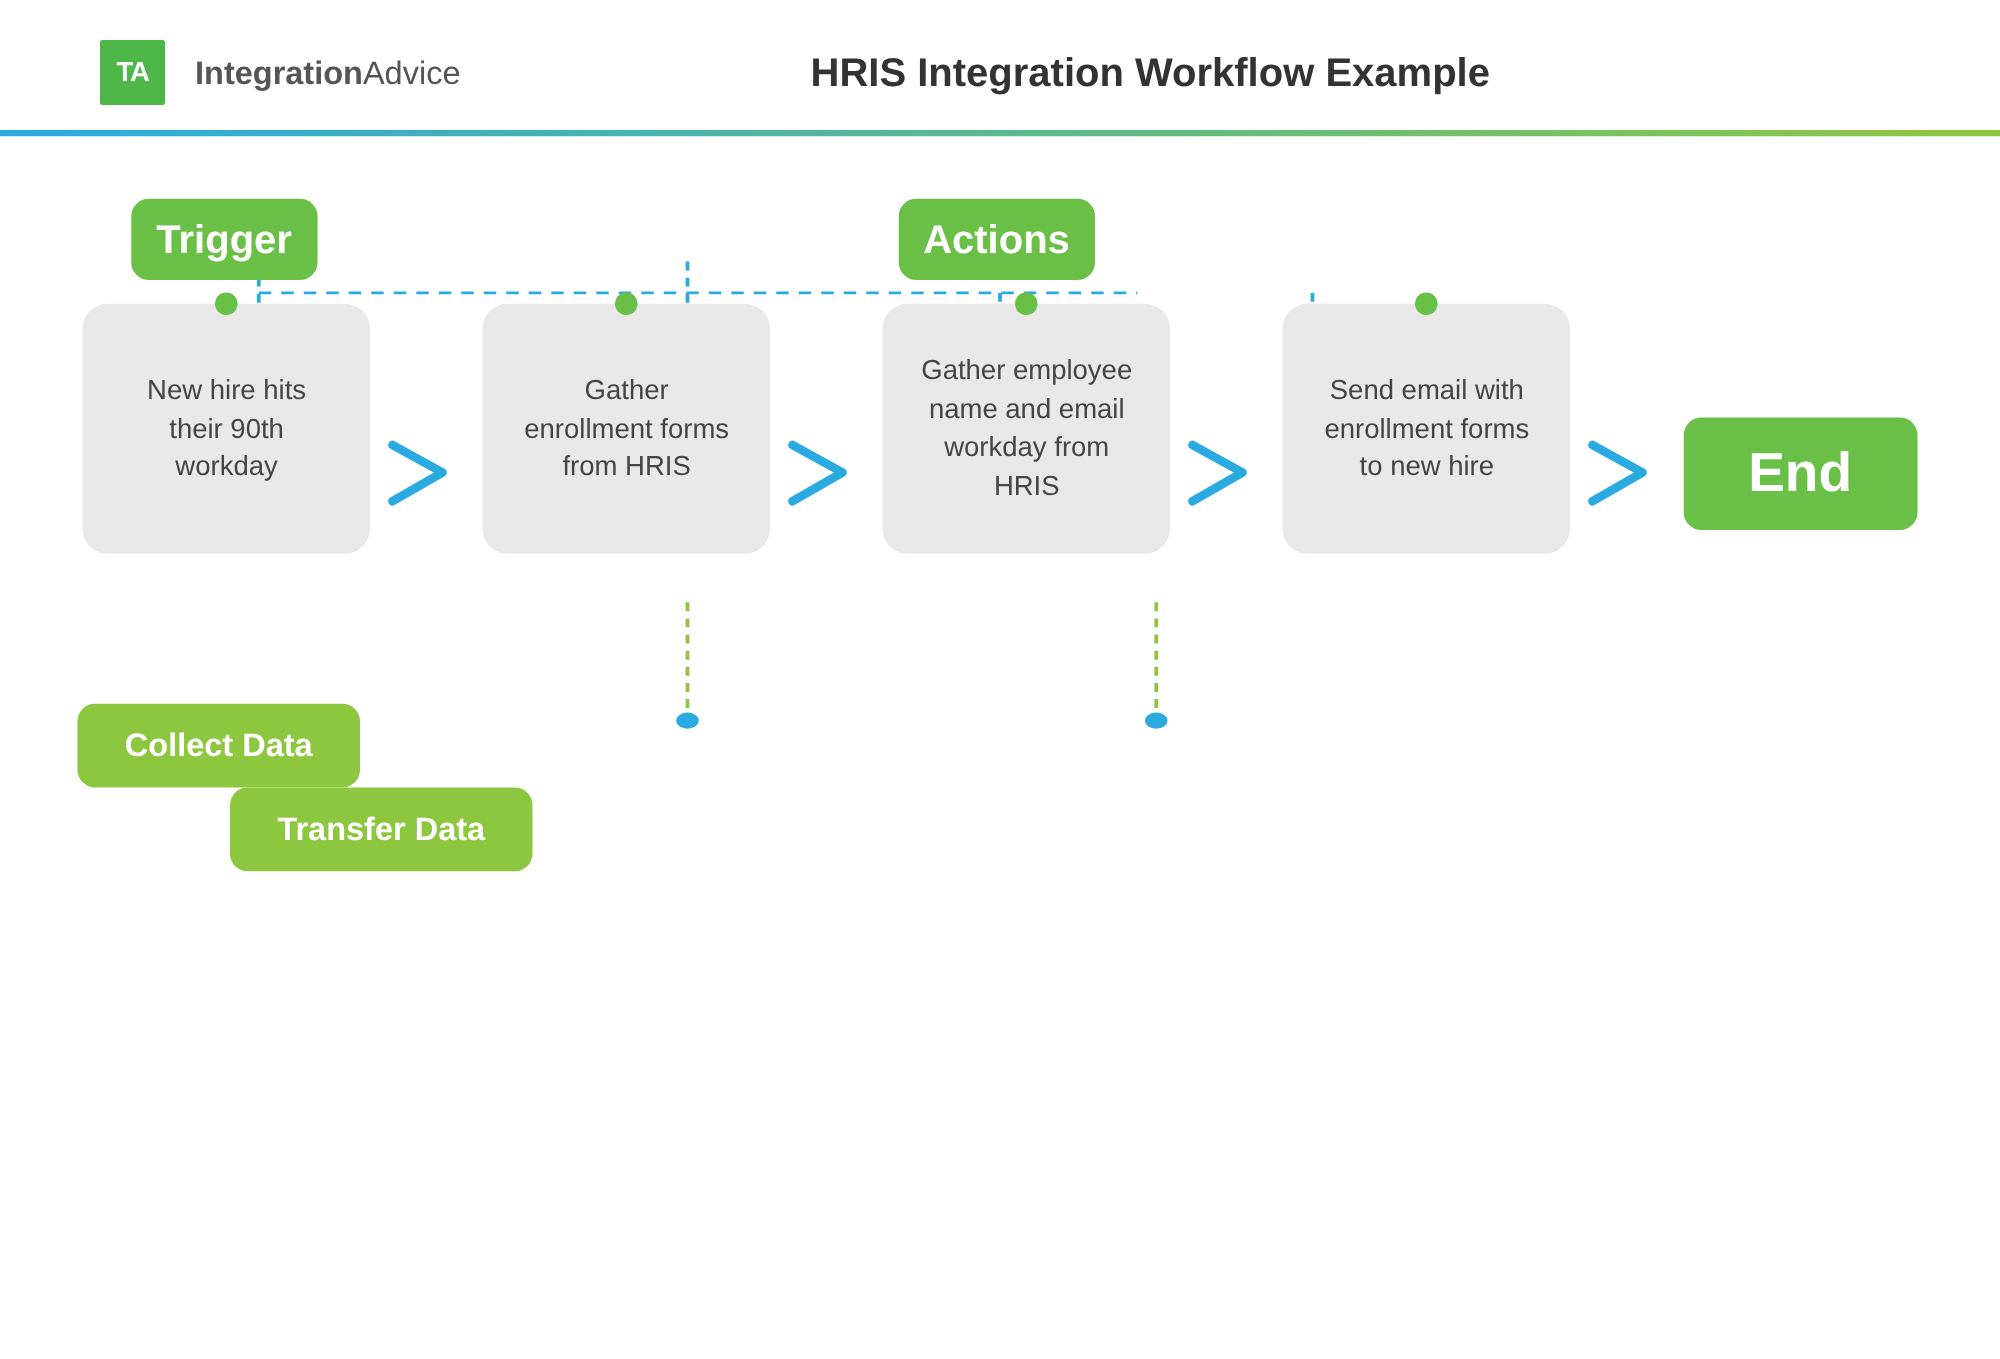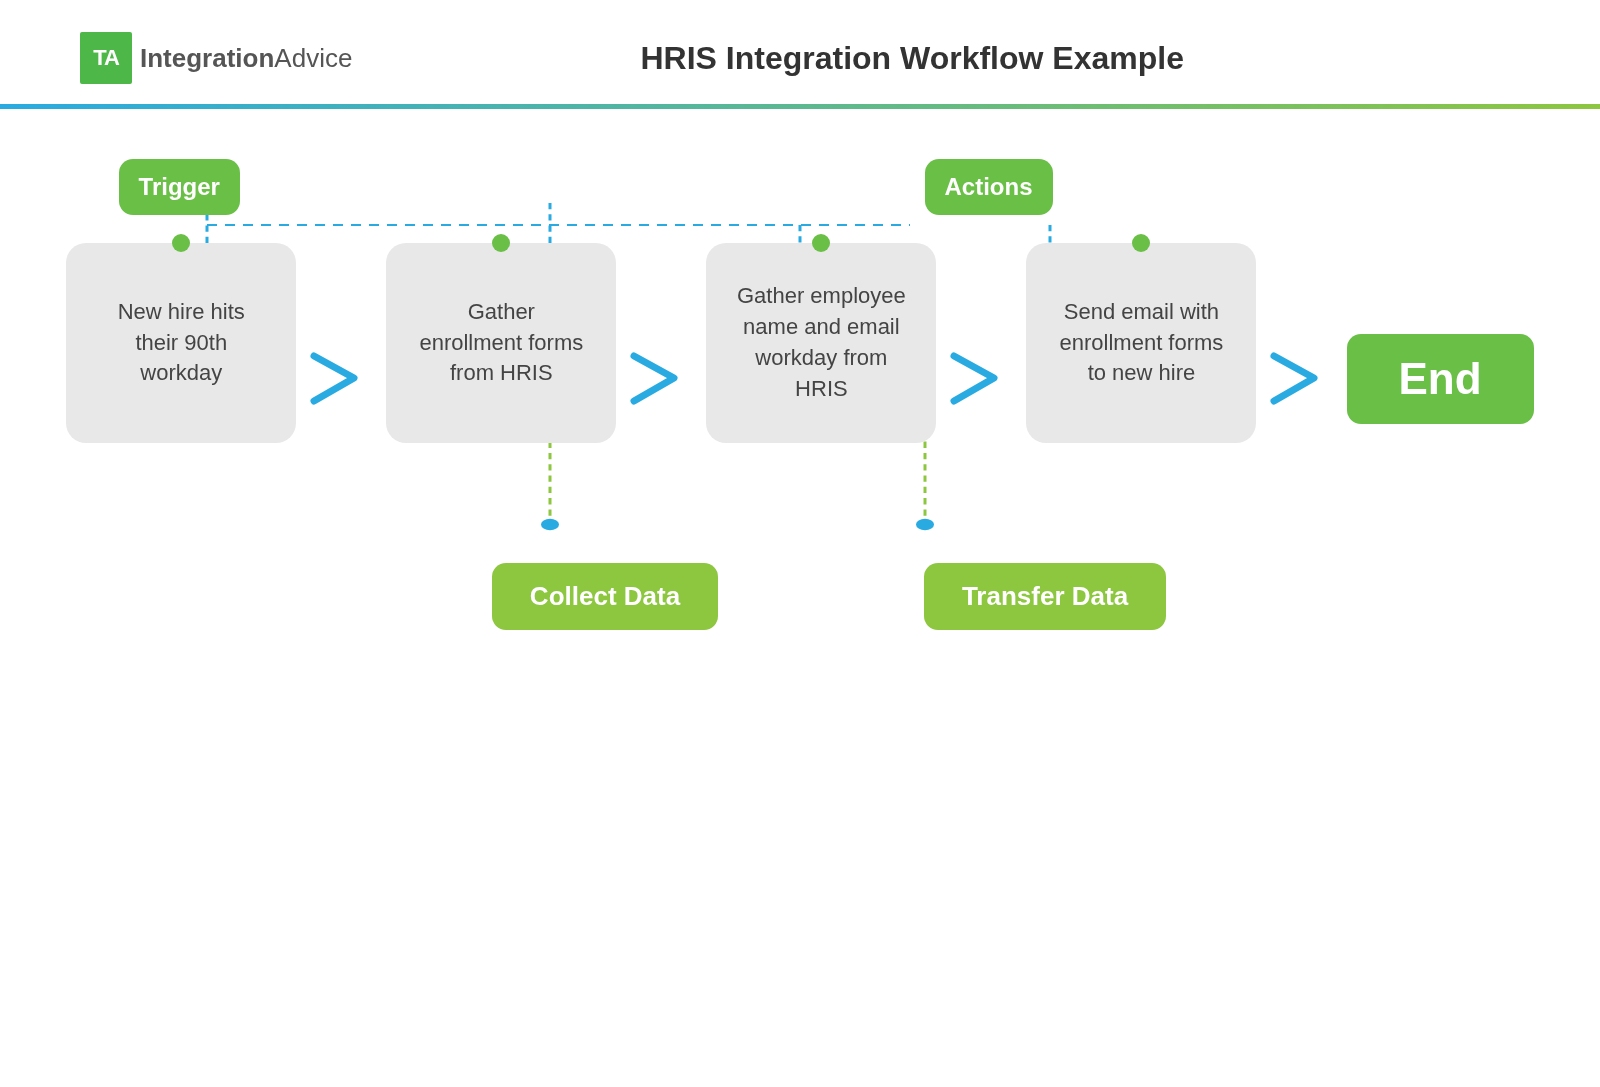--- a/index.html
+++ b/index.html
@@ -30,7 +30,7 @@
     .logo {
       display: flex;
       align-items: center;
-      gap: 8px;
+      gap: 24px;
       flex-shrink: 0;
     }
 

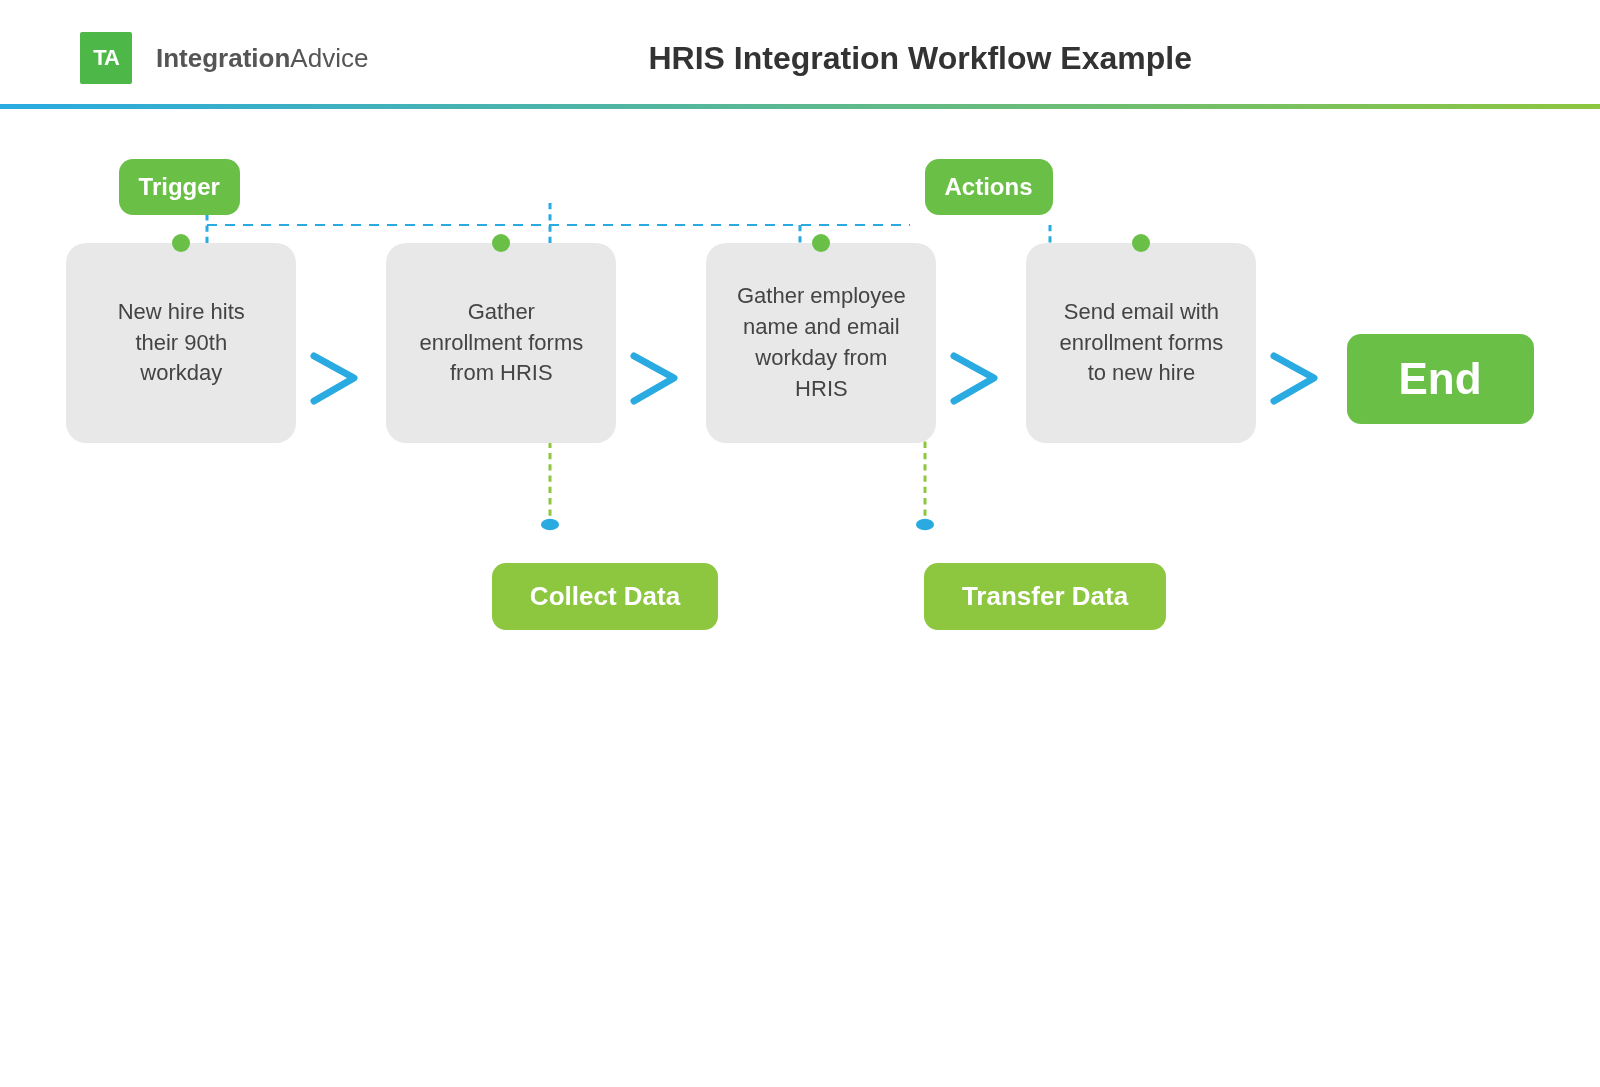--- a/index.html
+++ b/index.html
@@ -79,7 +79,7 @@
     .badge {
       background: #6abf47;
       color: #fff;
-      font-size: 24px;
+      font-size: 32px;
       font-weight: 700;
       border-radius: 14px;
       padding: 14px 20px;

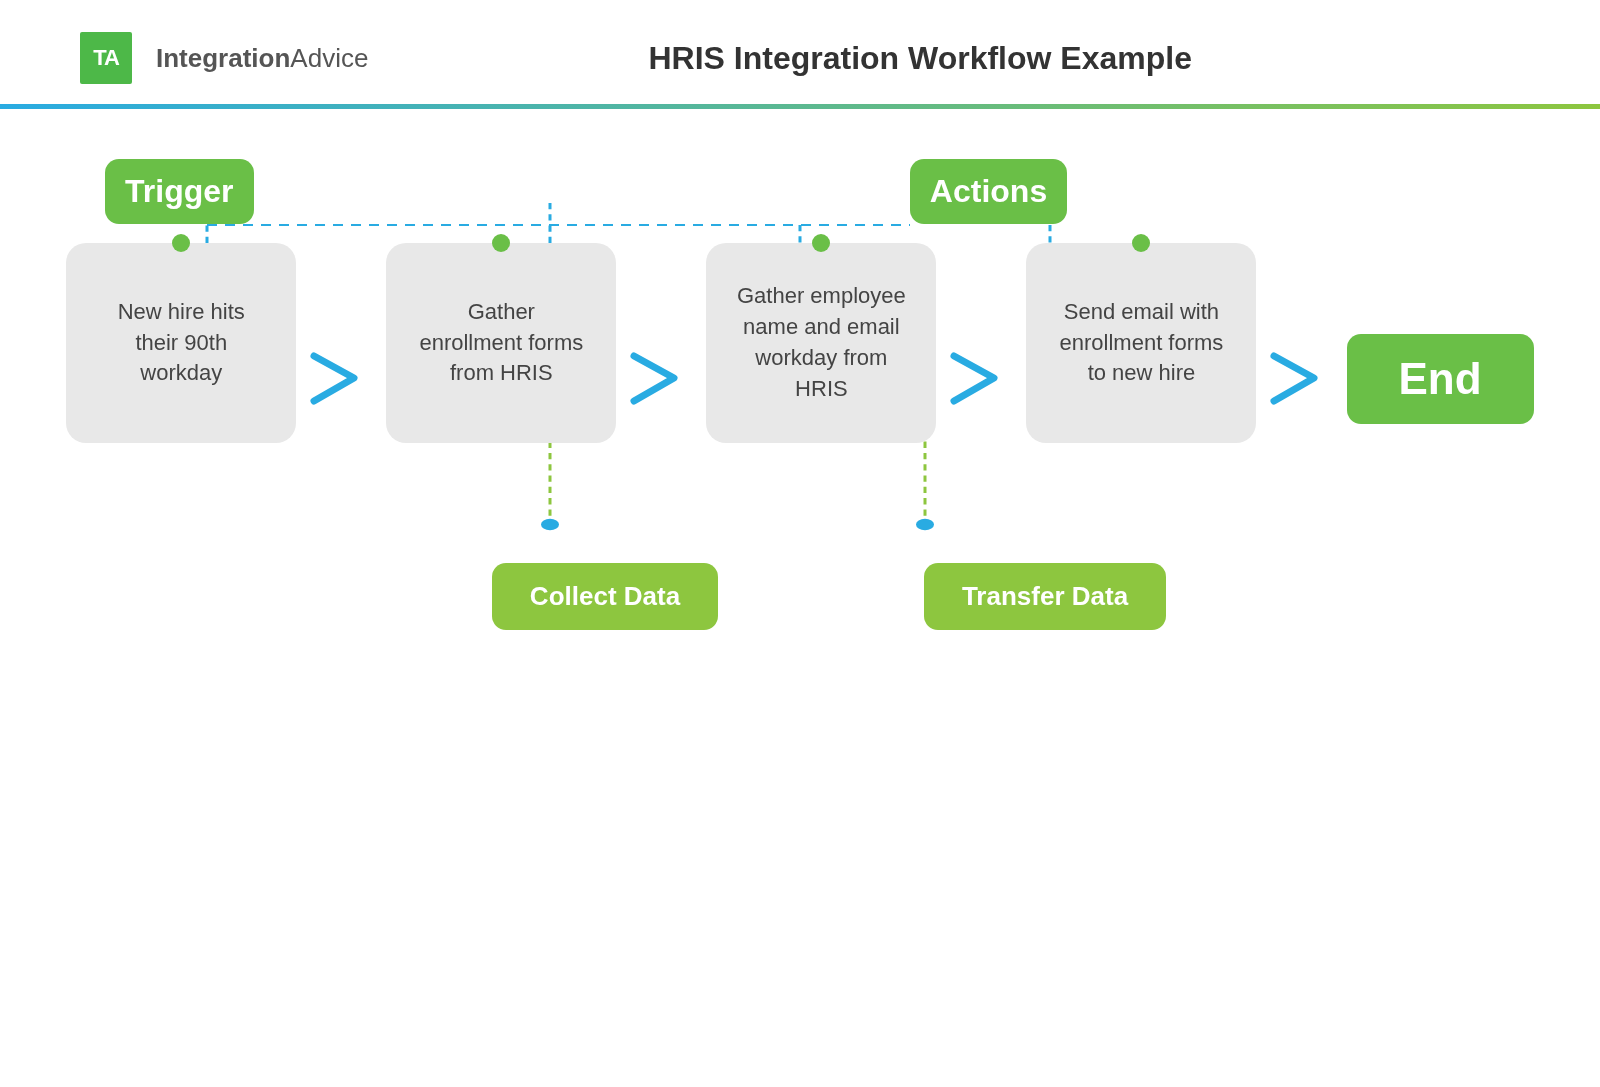--- a/index.html
+++ b/index.html
@@ -230,7 +230,7 @@
 
       <div style="width:80px;"></div>
 
-      <div style="width:540px; display:flex; justify-content:center;">
+      <div style="width:540px; display:flex; ">
         <div class="badge">Actions</div>
       </div>
 

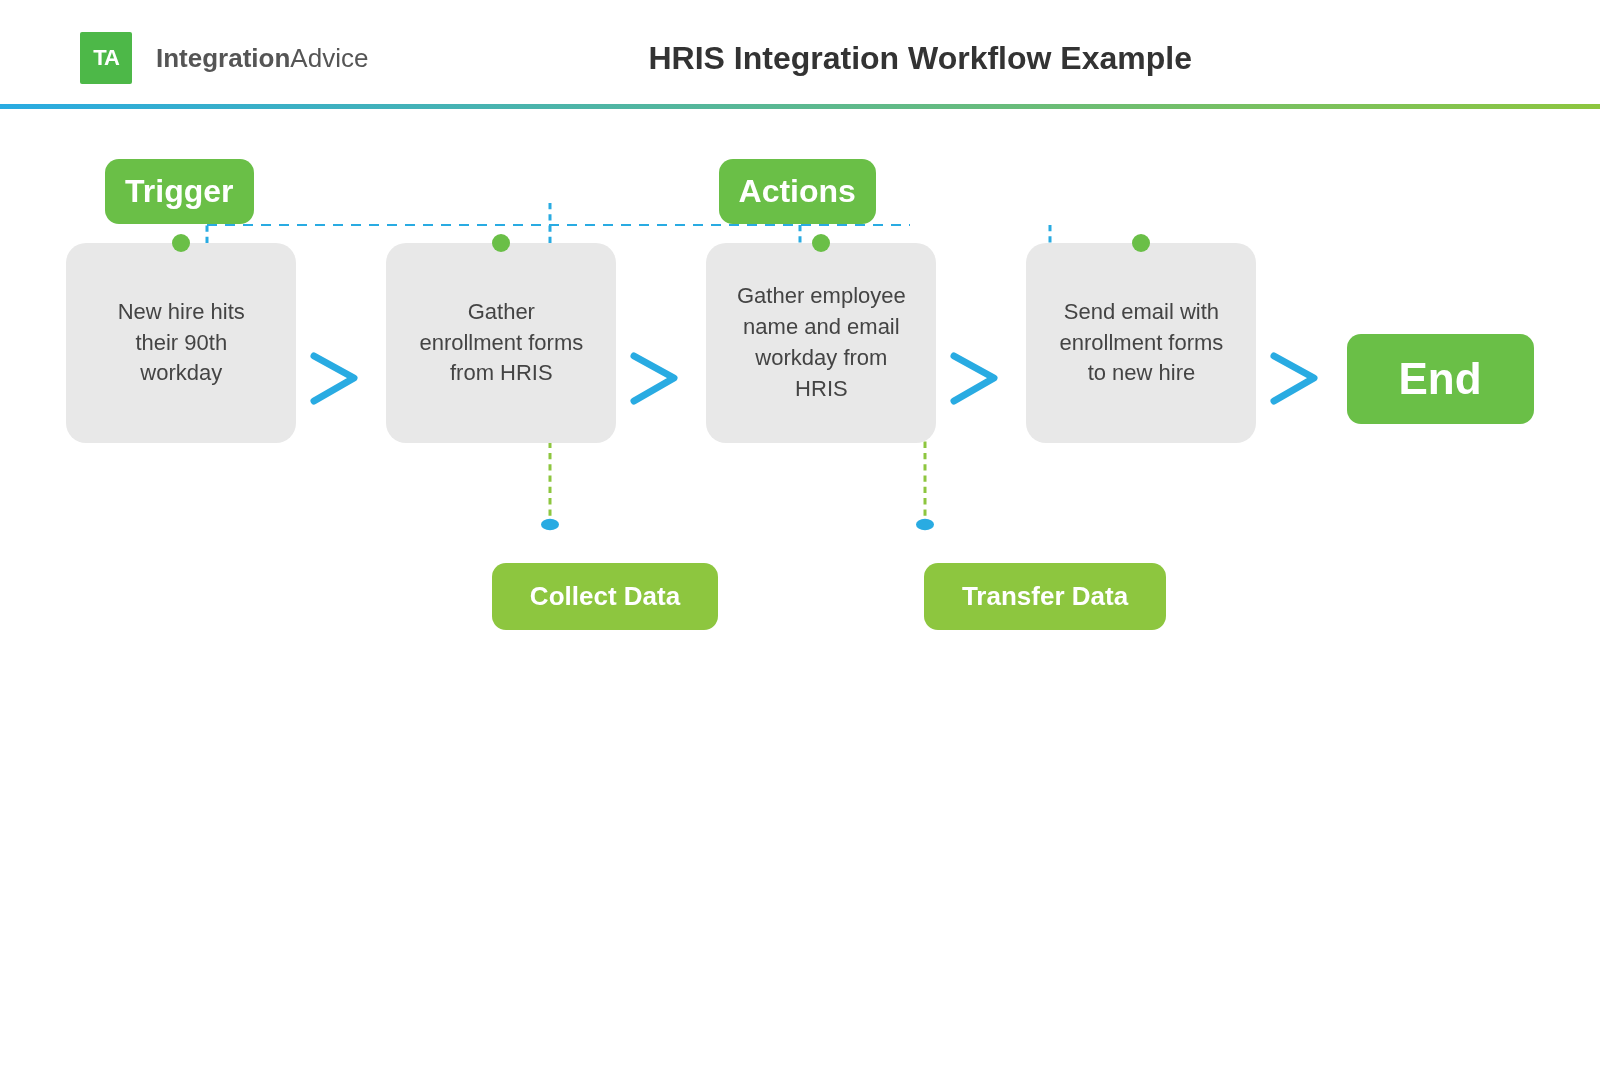--- a/index.html
+++ b/index.html
@@ -301,7 +301,7 @@
 
     </div>
 
-    <div style="display:flex; justify-content:center; margin-top:120px; position:relative; z-index:2; padding:0;">
+    <div style="display:flex; justify-content:flex-start; margin-top:120px; position:relative; z-index:2; padding:0;flex-direction:column;">
 
       <div style="width:230px;"></div>
 

